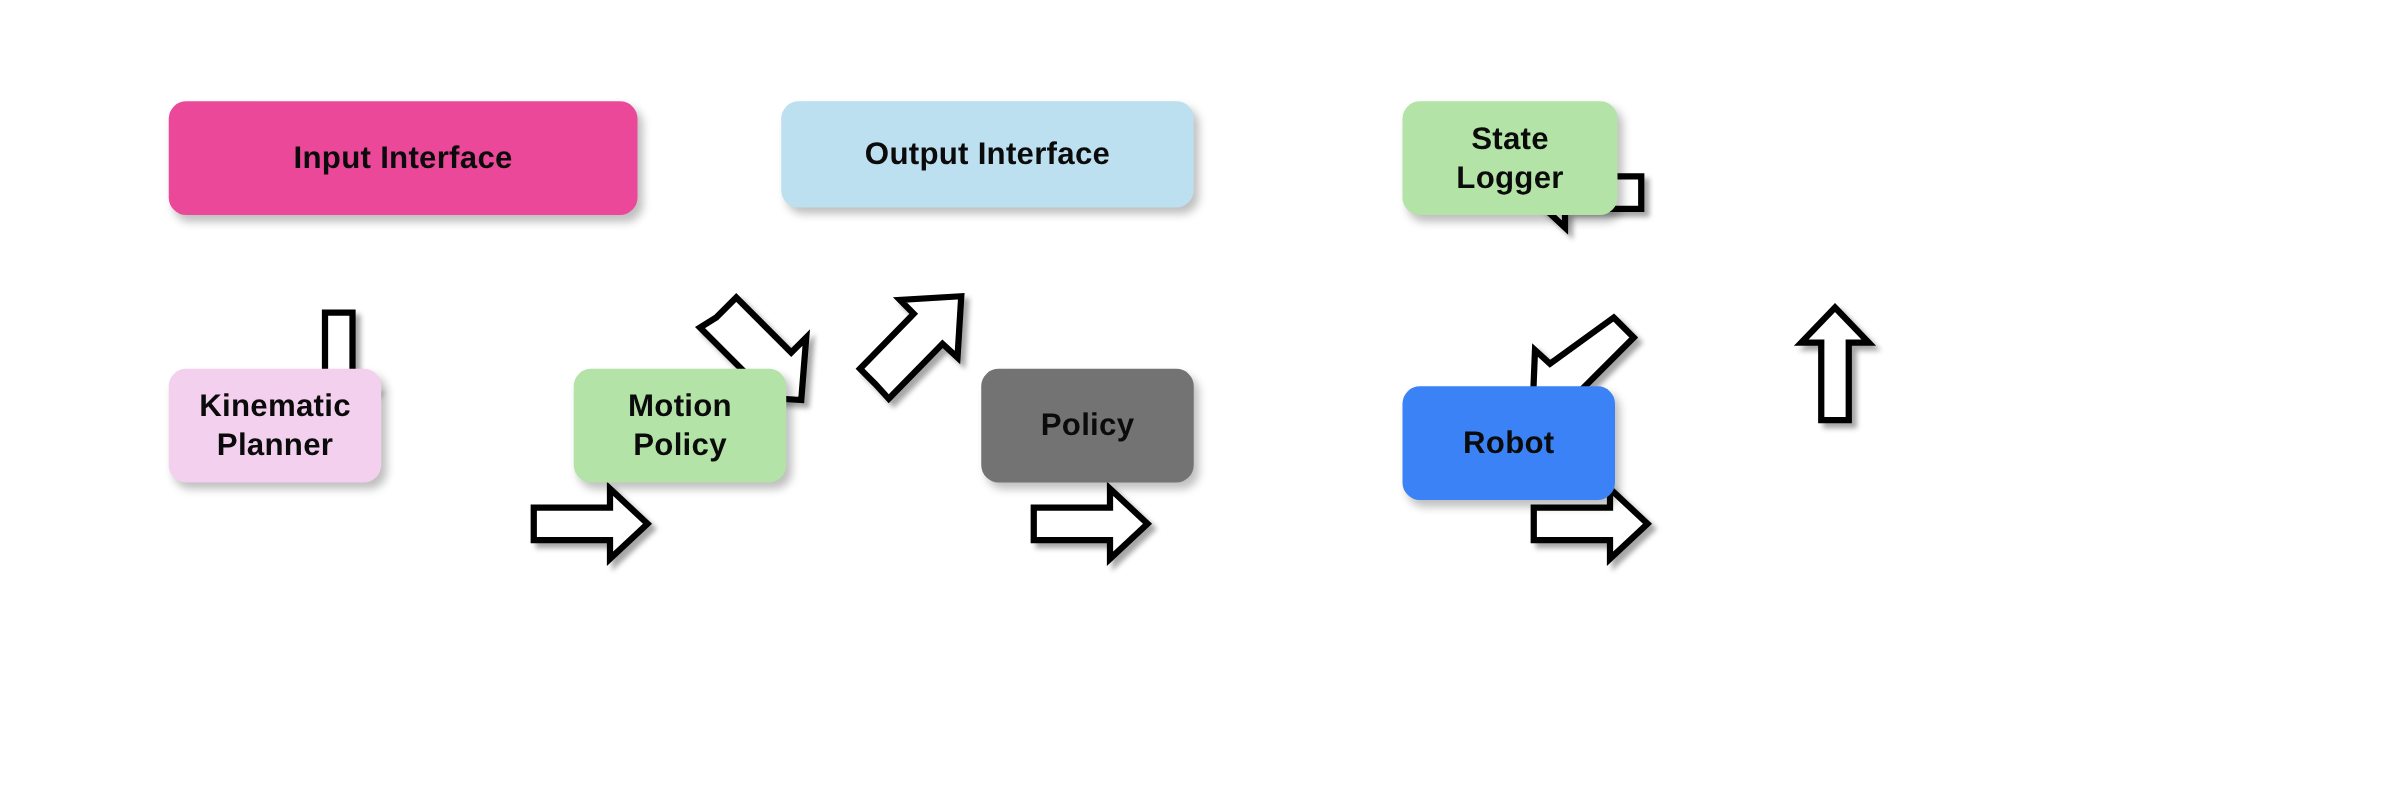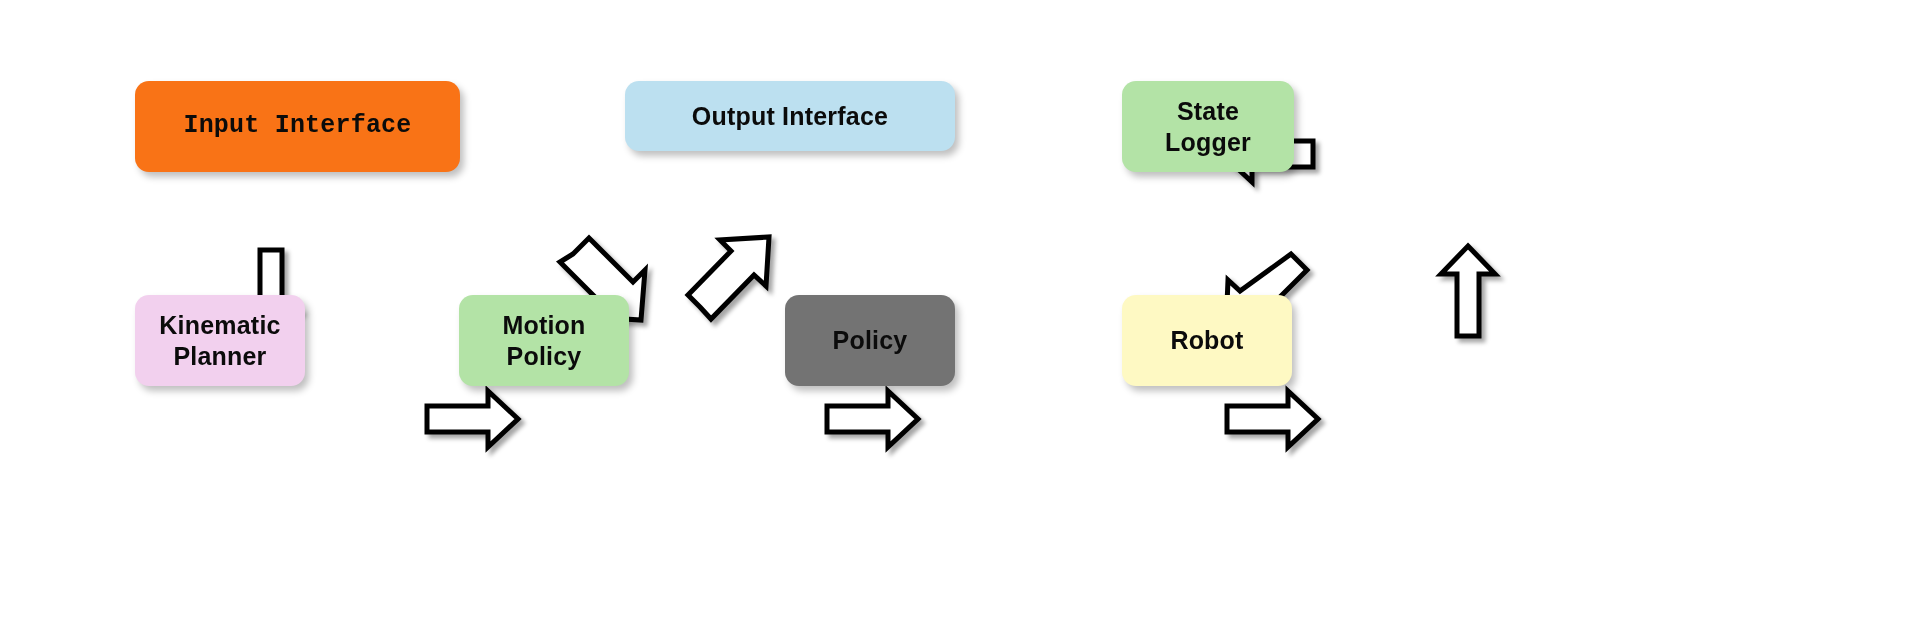--- a/index.html
+++ b/index.html
@@ -108,7 +108,7 @@
     </g>
   </svg>
 
-  <div class="node wide" id="node-input-interface" style="left:135px; top:81px; width:325px; height:91px; background:#f97316;font-family:Liberation Mono, monospace;">
+  <div class="node wide" id="node-input-interface" style="left:135px; top:81px; width:375px; height:91px; background:#ec4899;">
     <span class="node-label">Input Interface</span>
   </div>
 

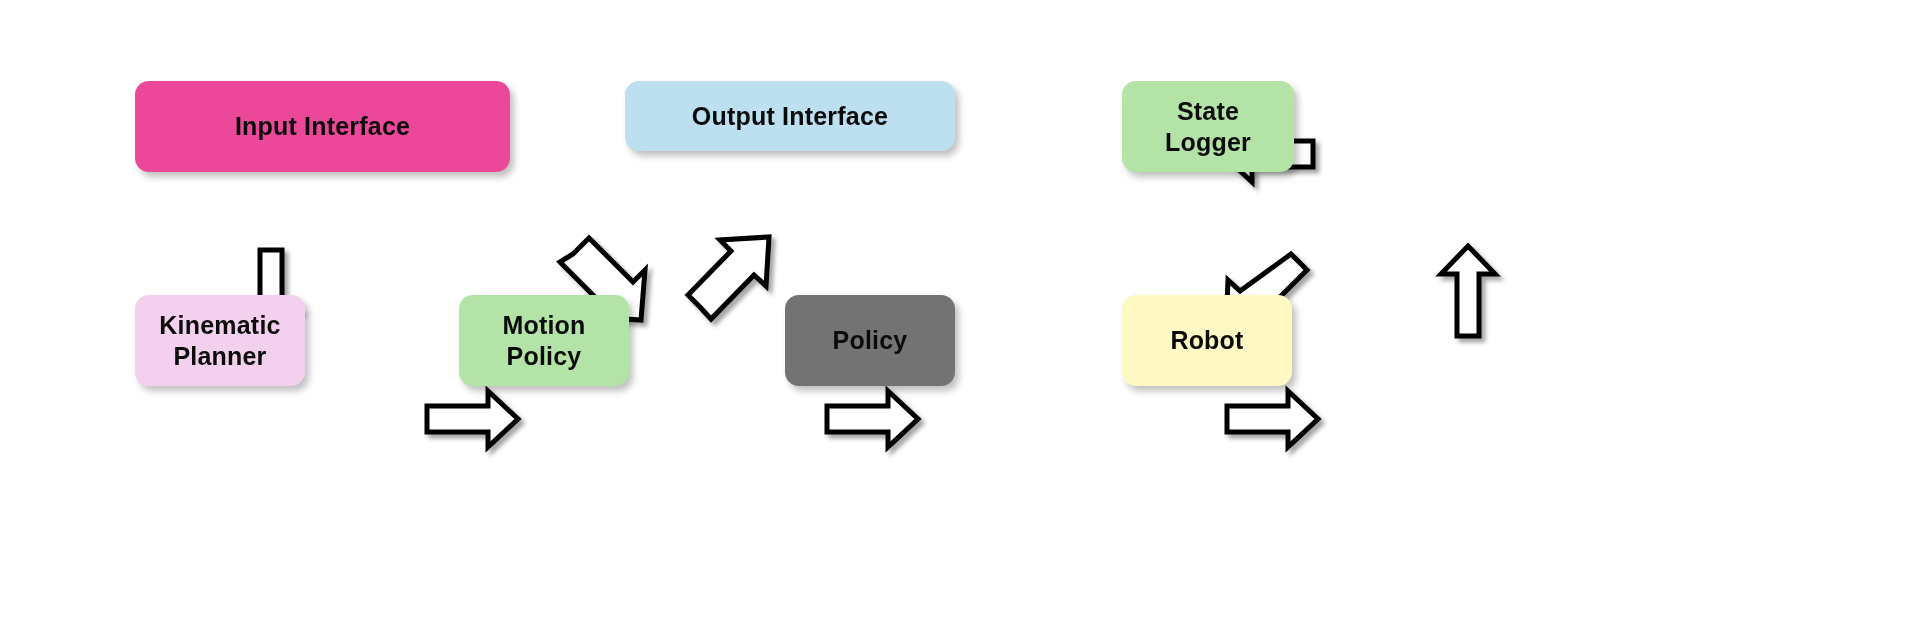--- a/index.html
+++ b/index.html
@@ -112,7 +112,7 @@
     <span class="node-label">Input Interface</span>
   </div>
 
-  <div class="node wide" id="node-output-interface" style="left:625px; top:81px; width:330px; height:70px; background:#bce0f0;">
+  <div class="node wide" id="node-output-interface" style="left:625px; top:81px; width:330px; height:85px; background:#bce0f0;">
     <span class="node-label">Output Interface</span>
   </div>
 

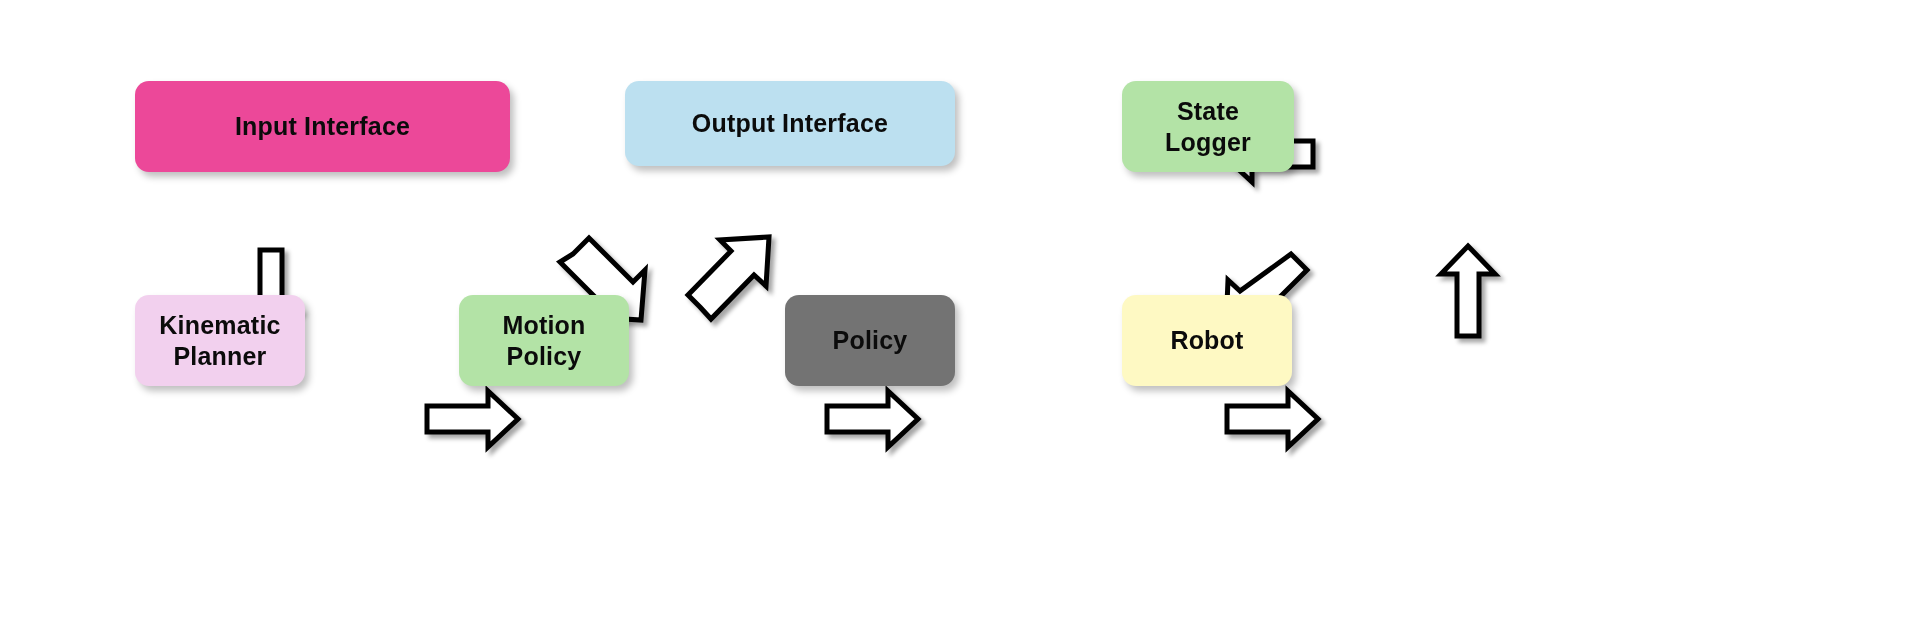--- a/index.html
+++ b/index.html
@@ -134,7 +134,7 @@
     <span class="node-label">Policy</span>
   </div>
 
-  <div class="node small" id="node-robot" style="left:1122px; top:295px; width:170px; height:91px; background:#fef9c3;">
+  <div class="node small" id="node-robot" style="left:1122px; top:309px; width:170px; height:91px; background:#3b82f6;">
     <span class="node-label">Robot</span>
   </div>
 

